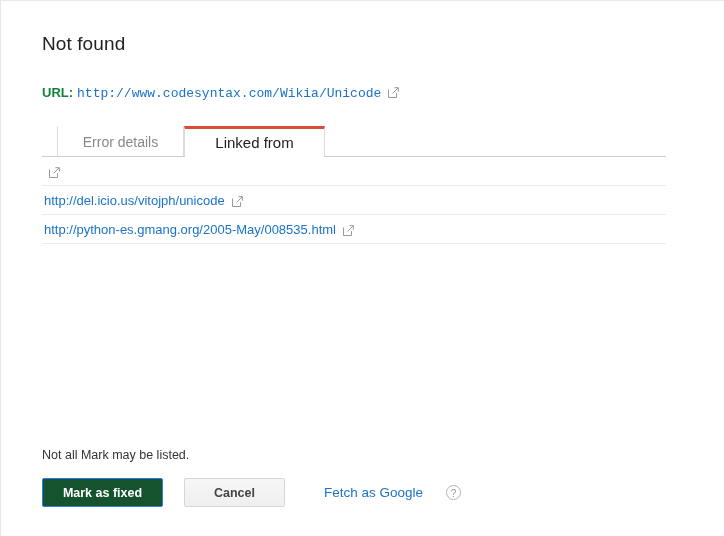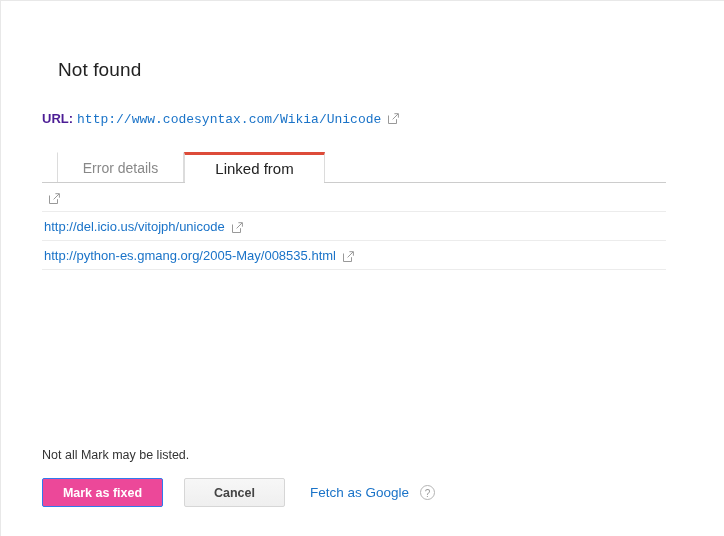--- a/index.html
+++ b/index.html
@@ -33,8 +33,8 @@
     font-size: 19px;
     font-weight: normal;
     color: #222;
-    margin: 16px;
-    padding-top: 42px;
+    margin: 0;
+    padding-top: 32px;
     letter-spacing: 0.1px;
   }
 

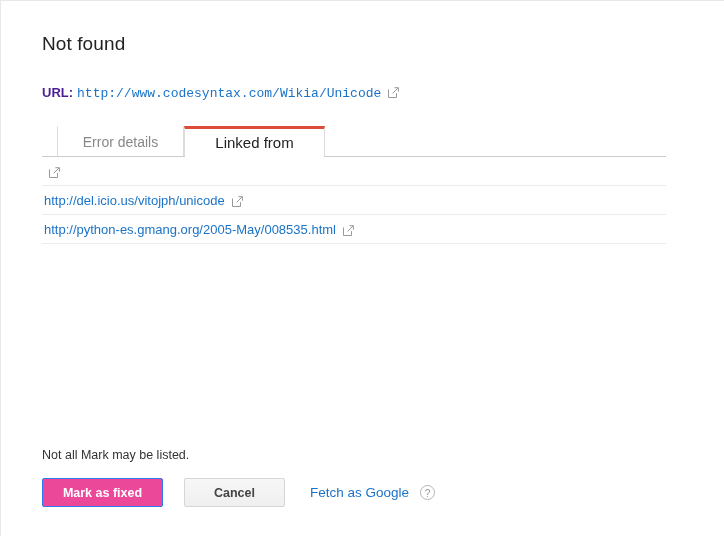--- a/index.html
+++ b/index.html
@@ -47,7 +47,7 @@
   }
   .url-label {
     font-weight: bold;
-    color: #4c1d95;
+    color: #15803d;
   }
   .url-link {
     color: #1a73c8;

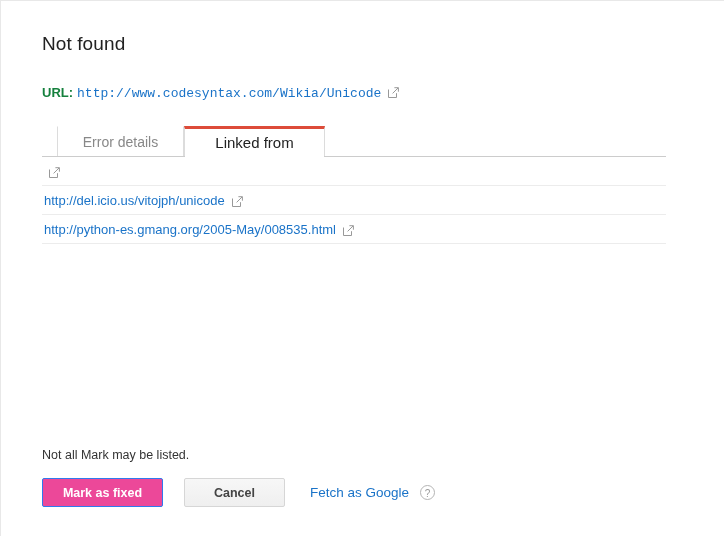--- a/index.html
+++ b/index.html
@@ -177,7 +177,7 @@
   }
   .btn-primary {
     width: 121px;
-    background: #ec4899;
+    background: #14532d;
     border: 1px solid #3079ed;
     color: #ffffff;
   }

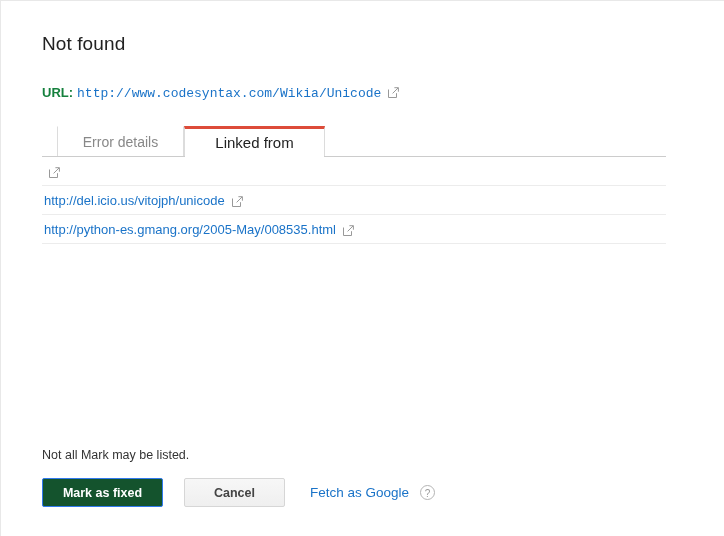--- a/index.html
+++ b/index.html
@@ -189,12 +189,13 @@
     color: #444444;
   }
   .fetch-link {
-    margin-left: 25px;
+    margin-left: 39px;
     color: #1a73c8;
     text-decoration: none;
     font-size: 13.5px;
     display: inline-flex;
     align-items: flex-end;
+    gap: 12px;
   }
   .help-icon {
     display: inline-block;

